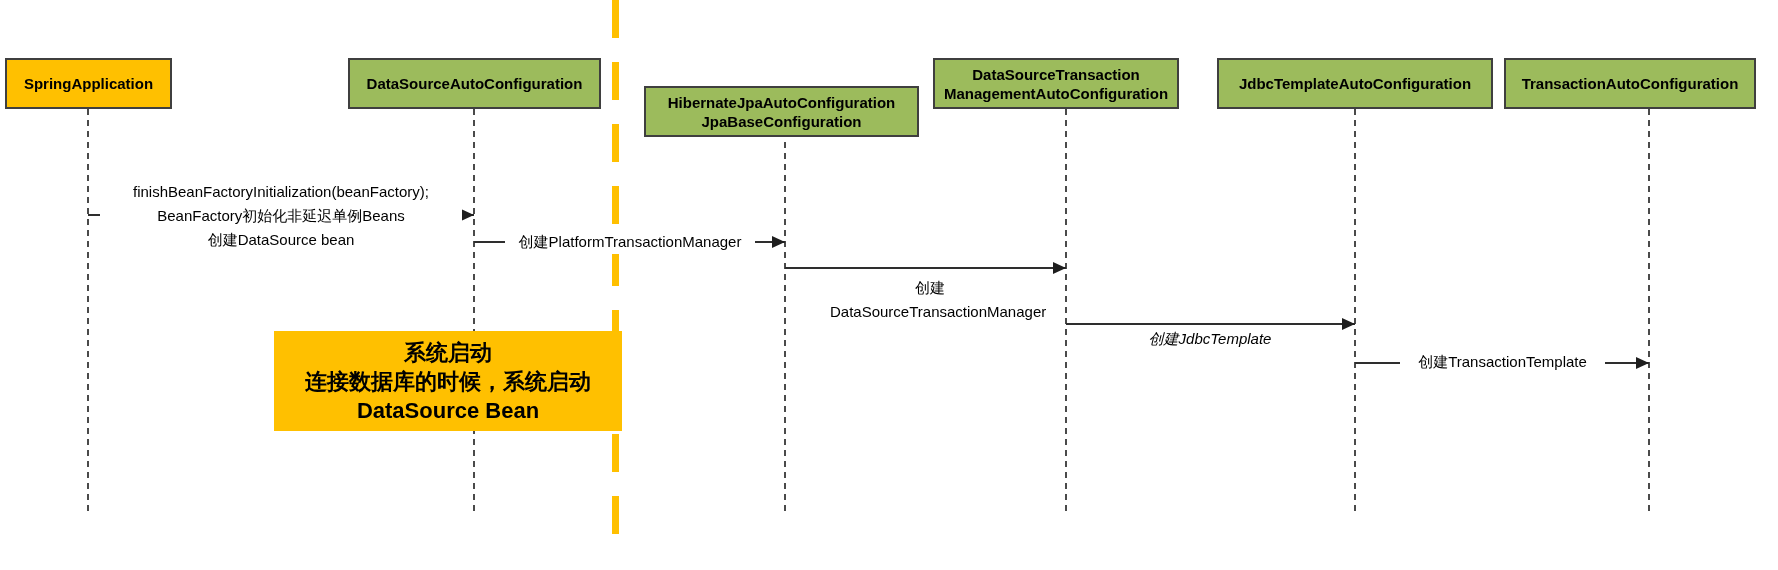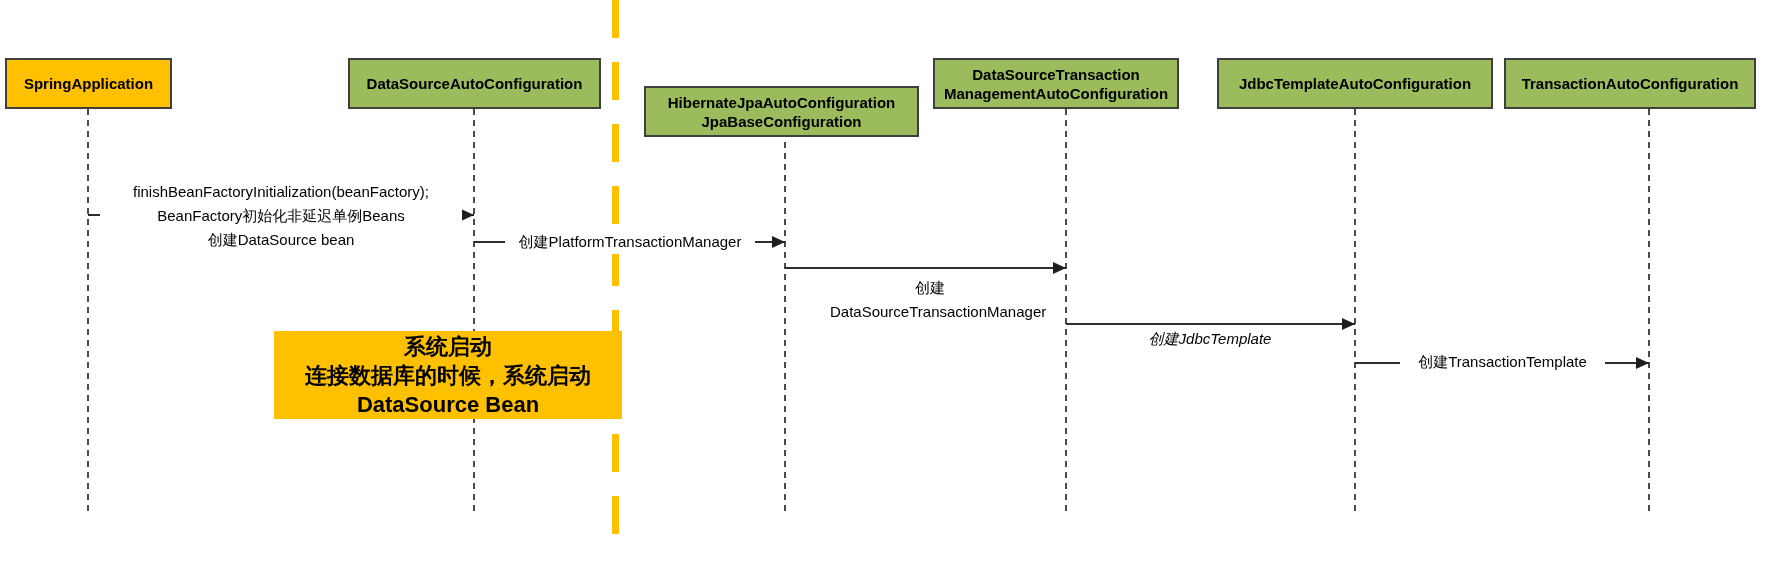--- a/index.html
+++ b/index.html
@@ -69,7 +69,7 @@
 
   
   .note {
-    position:absolute; left:274px; top:331px; width:348px; height:88px;
+    position:absolute; left:274px; top:331px; width:348px; height:100px;
     background:#FFC000; z-index:5;
     display:flex; flex-direction:column; justify-content:center;
     text-align:center; font-size:22px; line-height:29px; font-weight:600;

